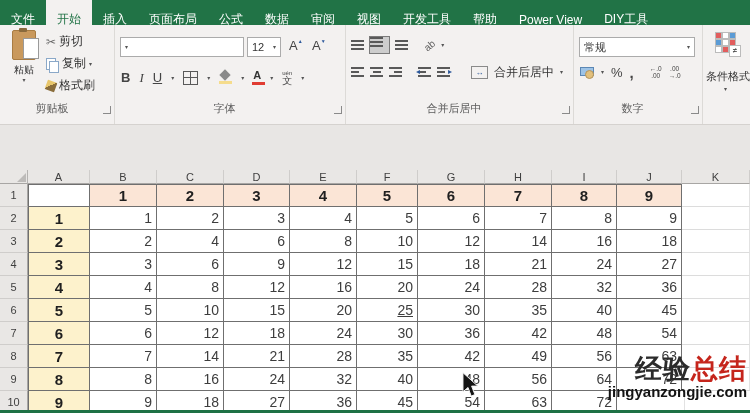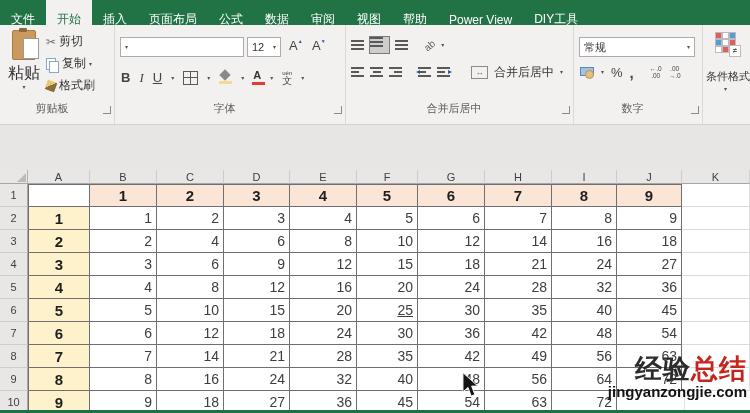--- a/index.html
+++ b/index.html
@@ -143,6 +143,7 @@
       <div class="tab">数据</div>
       <div class="tab">审阅</div>
       <div class="tab">视图</div>
+      <div class="tab">开发工具</div>
       <div class="tab">帮助</div>
       <div class="tab">Power View</div>
       <div class="tab">DIY工具</div>

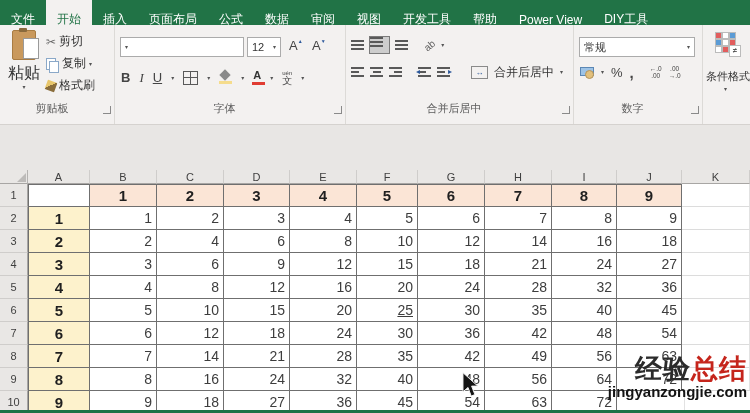--- a/index.html
+++ b/index.html
@@ -20,7 +20,7 @@
   .clipicon{position:relative;width:22px;height:28px;margin:0 auto;background:#c9995d;border:1px solid #a87c43;border-radius:2px;}
   .clipicon::before{content:'';position:absolute;left:6px;top:-3px;width:8px;height:4px;background:#8a6a3c;border-radius:1px;}
   .clipicon::after{content:'';position:absolute;right:-4px;top:7px;width:14px;height:19px;background:#fff;border:1px solid #9a9a9a;}
-  .pastelbl{font-size:16px;color:#333;margin-top:3px;}
+  .pastelbl{font-size:10px;color:#333;margin-top:3px;}
   .srow{position:absolute;left:46px;display:flex;align-items:center;gap:3px;font-size:12px;color:#333;white-space:nowrap;}
   .scis{color:#666;font-size:12px;}
   .copyic{position:relative;width:8px;height:10px;border:1px solid #8aa8c8;background:#fff;margin-right:3px;}

